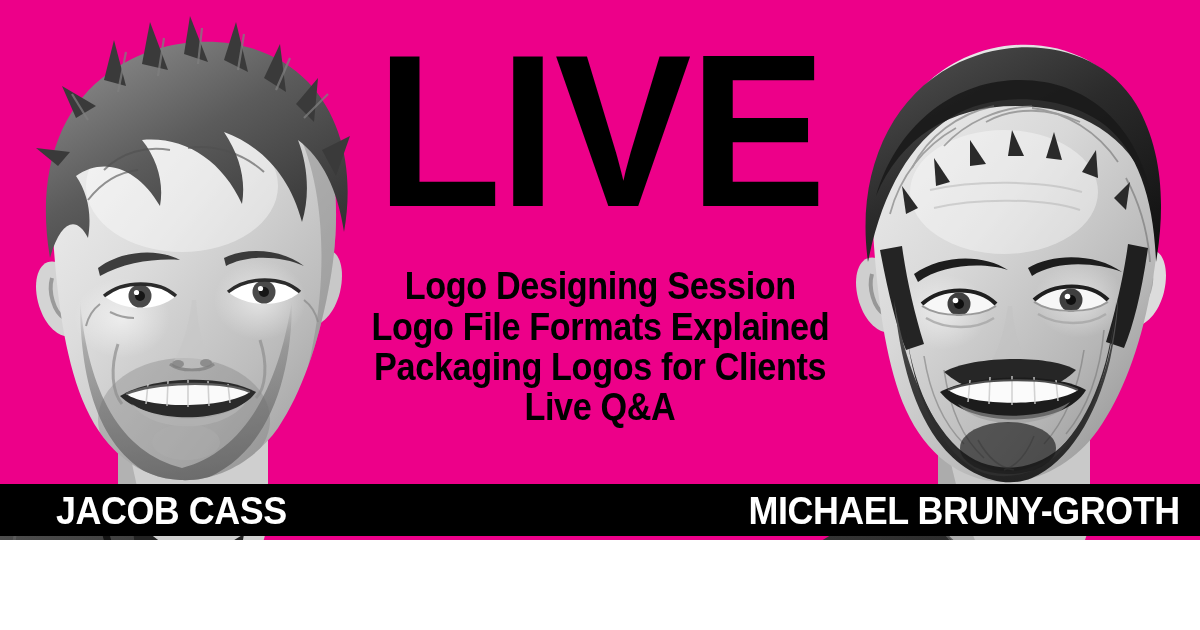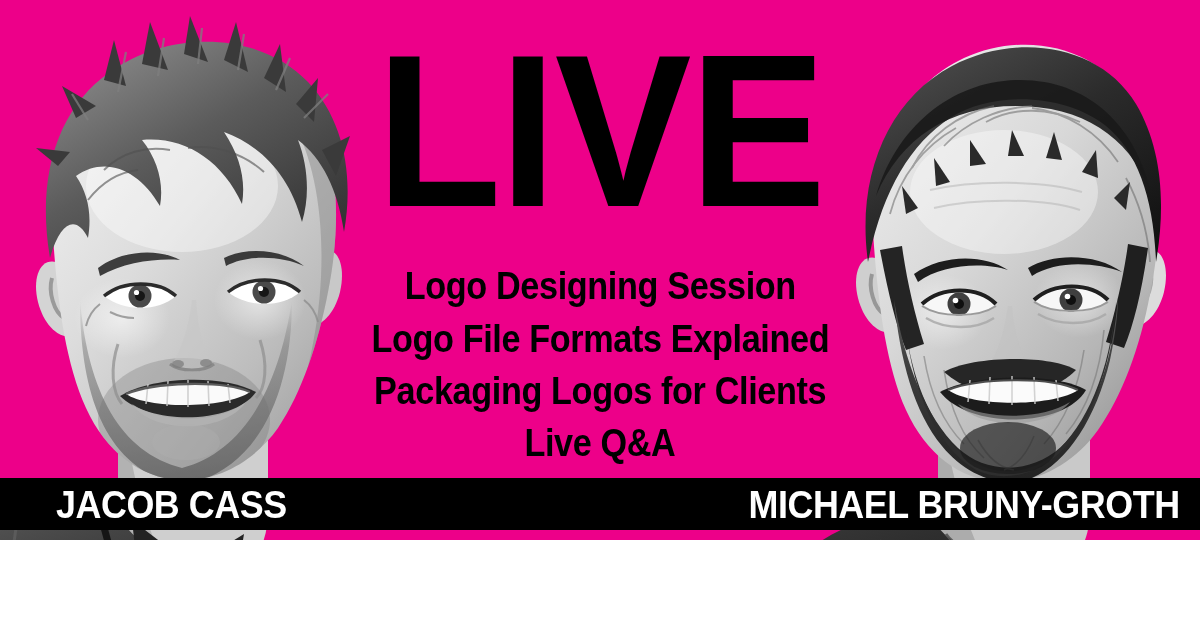--- a/index.html
+++ b/index.html
@@ -62,7 +62,6 @@
     display:flex;
     flex-direction:column;
     align-items:center;
-    gap:12px;
     width:100%;
   }
   .topic-line{

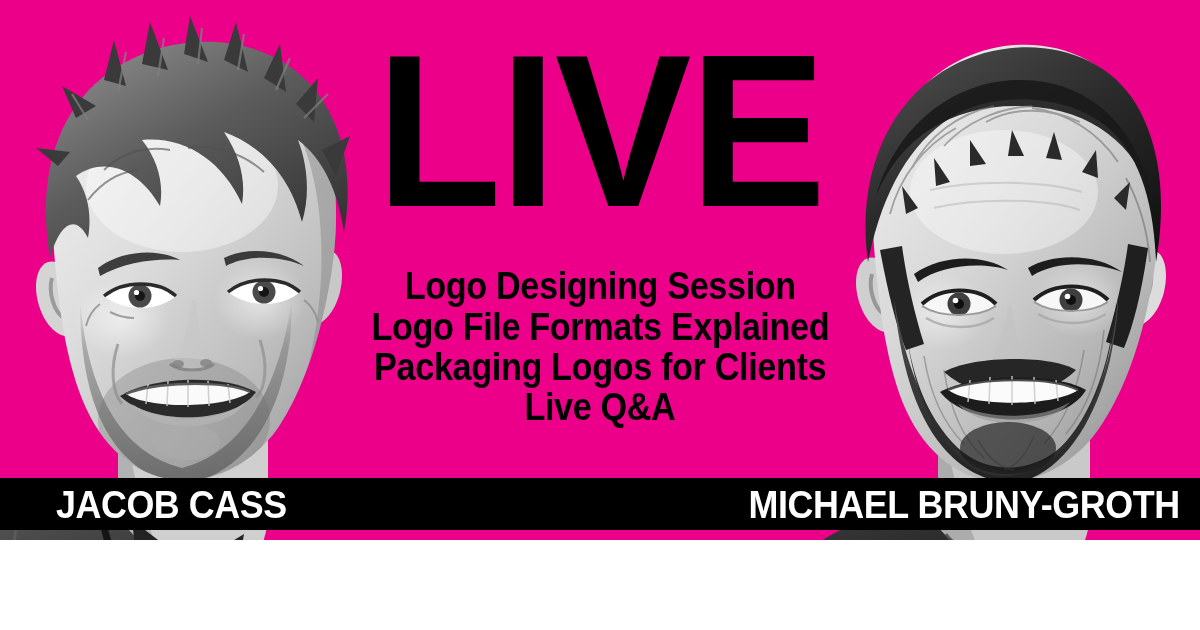--- a/index.html
+++ b/index.html
@@ -80,7 +80,7 @@
   .name-bar{
     position:absolute;
     left:0;
-    bottom:10px;
+    bottom:4px;
     width:1200px;
     height:52px;
     background:#000000;

